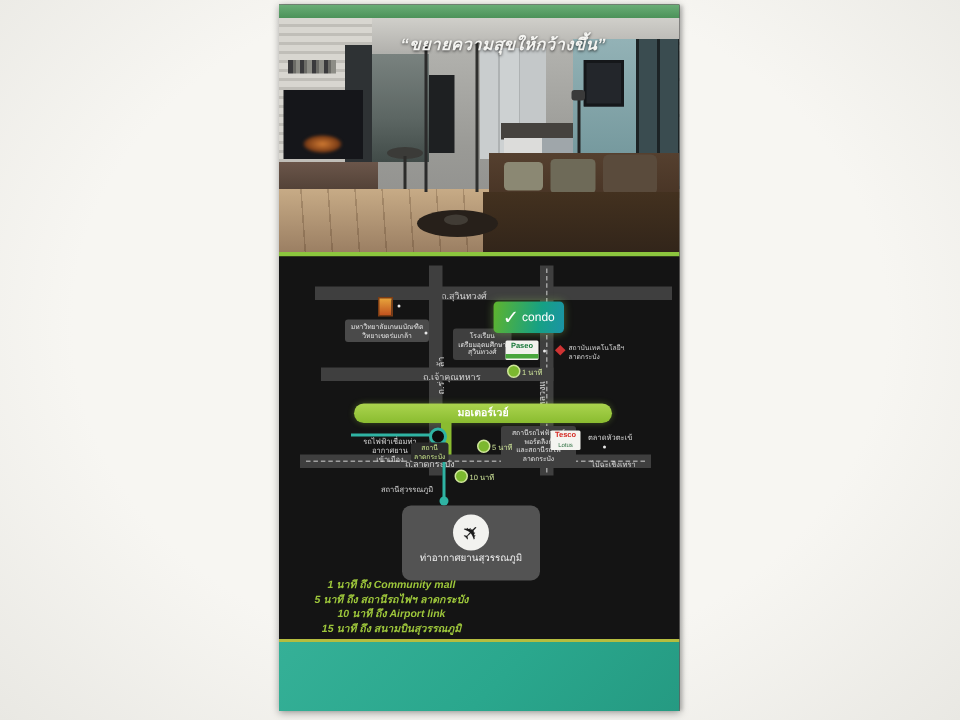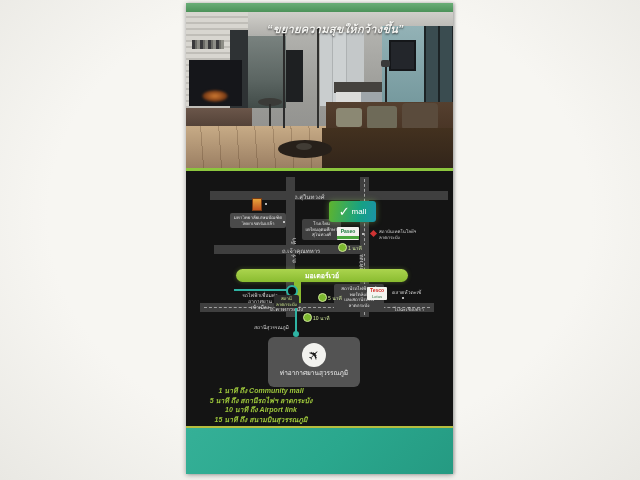--- a/index.html
+++ b/index.html
@@ -225,7 +225,7 @@
 
       <div class="vcondo">
         <span class="check">✓</span>
-        <span class="cname">mall</span>
+        <span class="cname">condo</span>
       </div>
 
       <div class="paseo">

